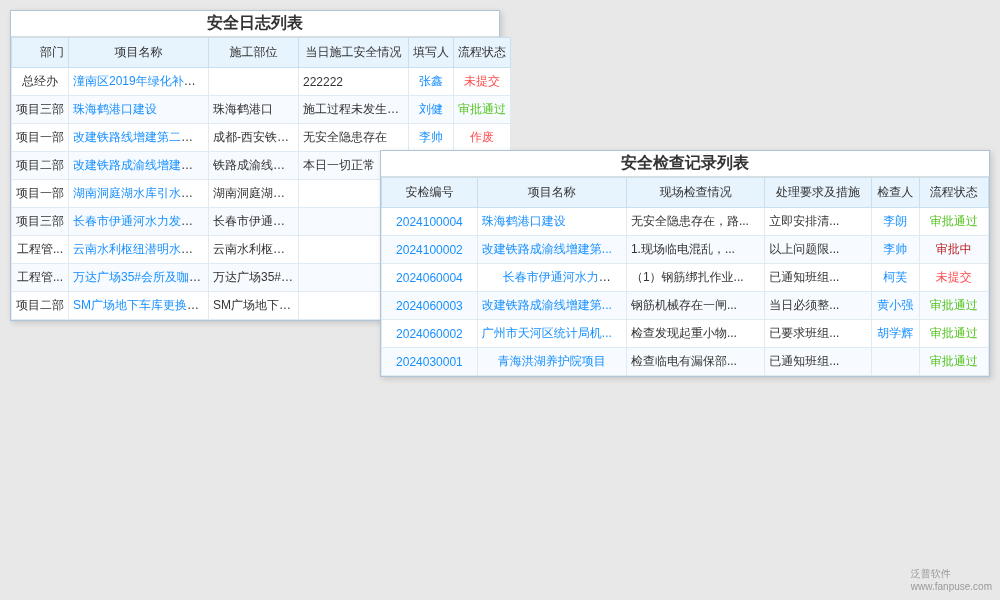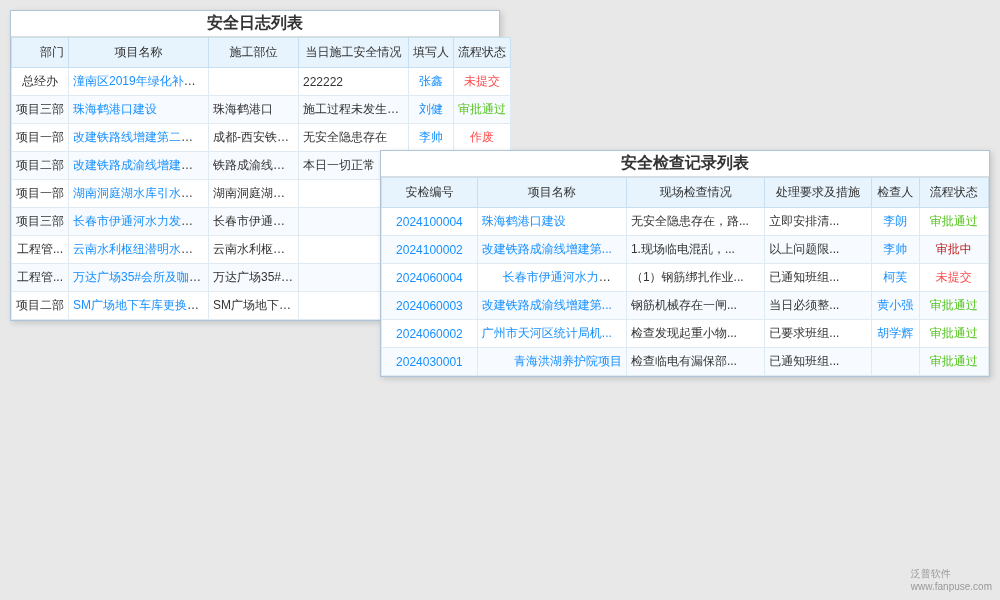--- a/index.html
+++ b/index.html
@@ -268,7 +268,7 @@
           </tr>
           <tr>
             <td><span class="link-blue" style="cursor: pointer;">2024030001</span></td>
-            <td style="text-align: right; max-width: 140px; overflow: hidden; text-overflow: ellipsis; white-space: nowrap;"><span class="link-blue" style="cursor: pointer;">青海洪湖养护院项目</span></td>
+            <td style="text-align: center; max-width: 140px; overflow: hidden; text-overflow: ellipsis; white-space: nowrap;"><span class="link-blue" style="cursor: pointer;">青海洪湖养护院项目</span></td>
             <td style="text-align: left; max-width: 130px; overflow: hidden; text-overflow: ellipsis; white-space: nowrap;">检查临电有漏保部...</td>
             <td style="text-align: left; max-width: 100px; overflow: hidden; text-overflow: ellipsis; white-space: nowrap;">已通知班组...</td>
             <td></td>

